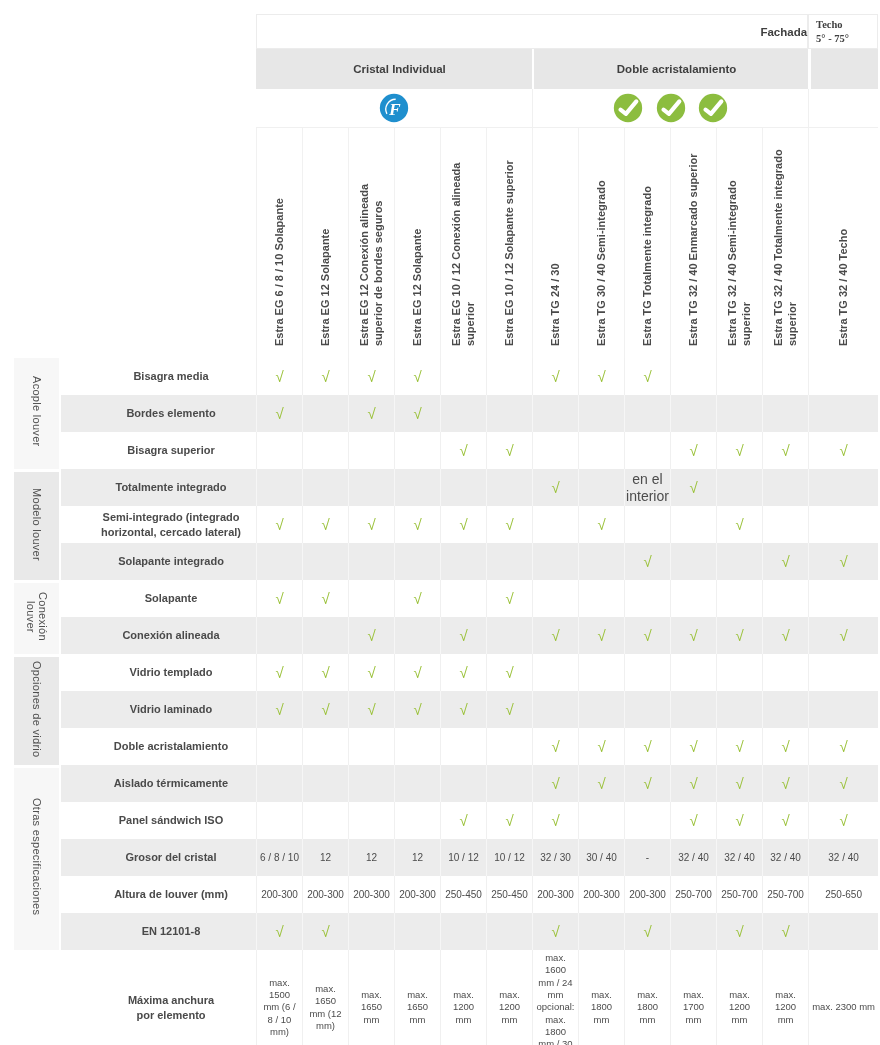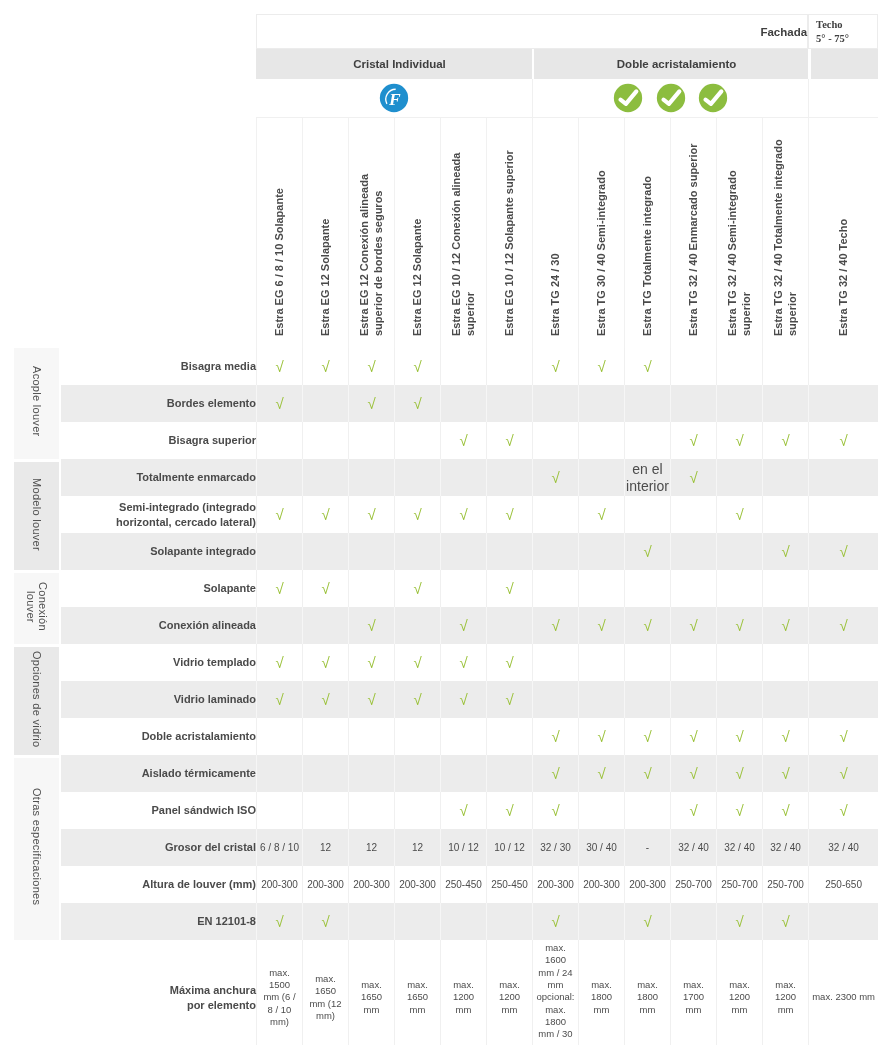--- a/index.html
+++ b/index.html
@@ -15,7 +15,7 @@
 
   
   .r1 td{height:33px;}
-  .r2 td{height:30px;padding-left:11px;}
+  .r2 td{height:40px;padding-left:11px;}
   .r3 td{height:38px;}
   .hcell{background:#fff;border:1px solid #ececec;text-align:right;font-size:11.5px;font-weight:700;color:#3f3f3f;}
   .hcell.techo{text-align:left;padding-left:7px;font-size:10.5px;line-height:1.25;}

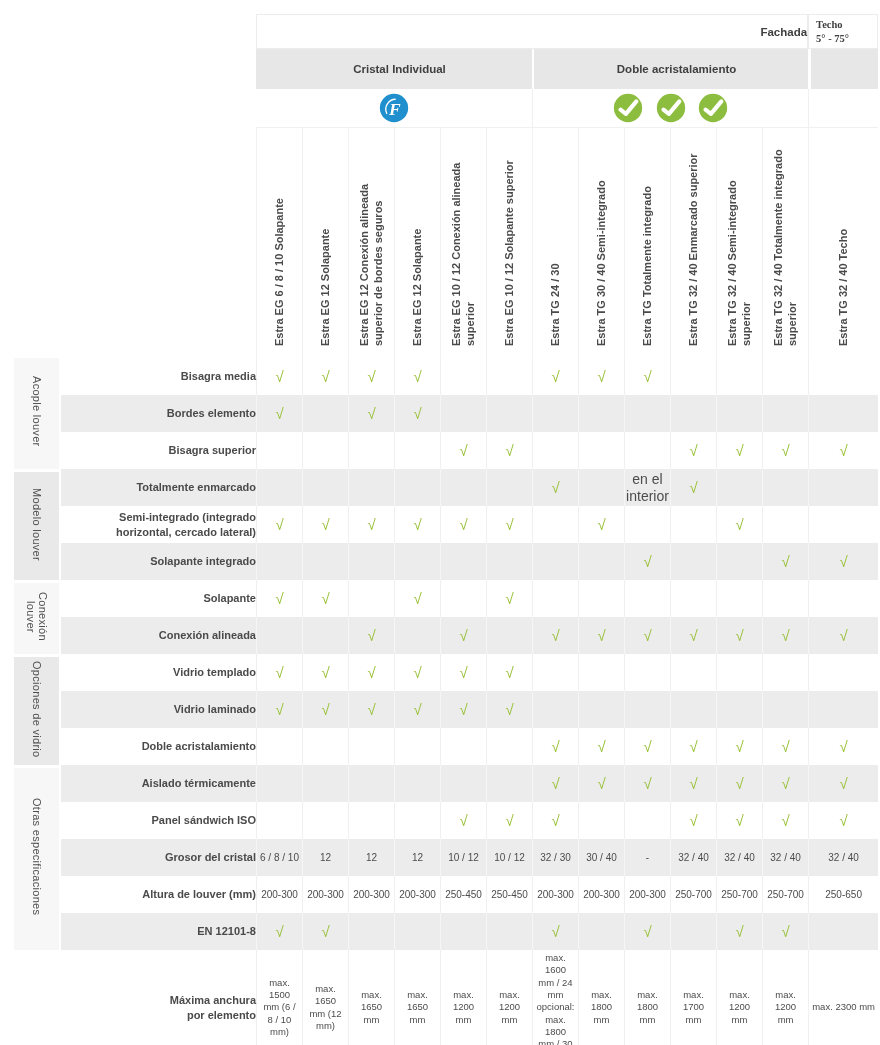--- a/index.html
+++ b/index.html
@@ -40,7 +40,7 @@
   td.gc.light{background:#f7f7f7;}
   td.gc.dark{background:#e9e9e9;}
   td.gc.gap{border-top:3px solid #fff;}
-  td.rl{text-align:right;padding-left:25px;font-size:11px;font-weight:700;color:#4a4a4a;line-height:1.3;border-left:2px solid #fff;}
+  td.rl{text-align:center;padding-left:25px;font-size:11px;font-weight:700;color:#4a4a4a;line-height:1.3;border-left:2px solid #fff;}
   td.c{text-align:center;font-size:10px;color:#4c4c4c;line-height:1.3;}
   tr.shade td.rl, tr.shade td.c{background:#ececec;}
   tr.plain td.rl, tr.plain td.c{background:#ffffff;}

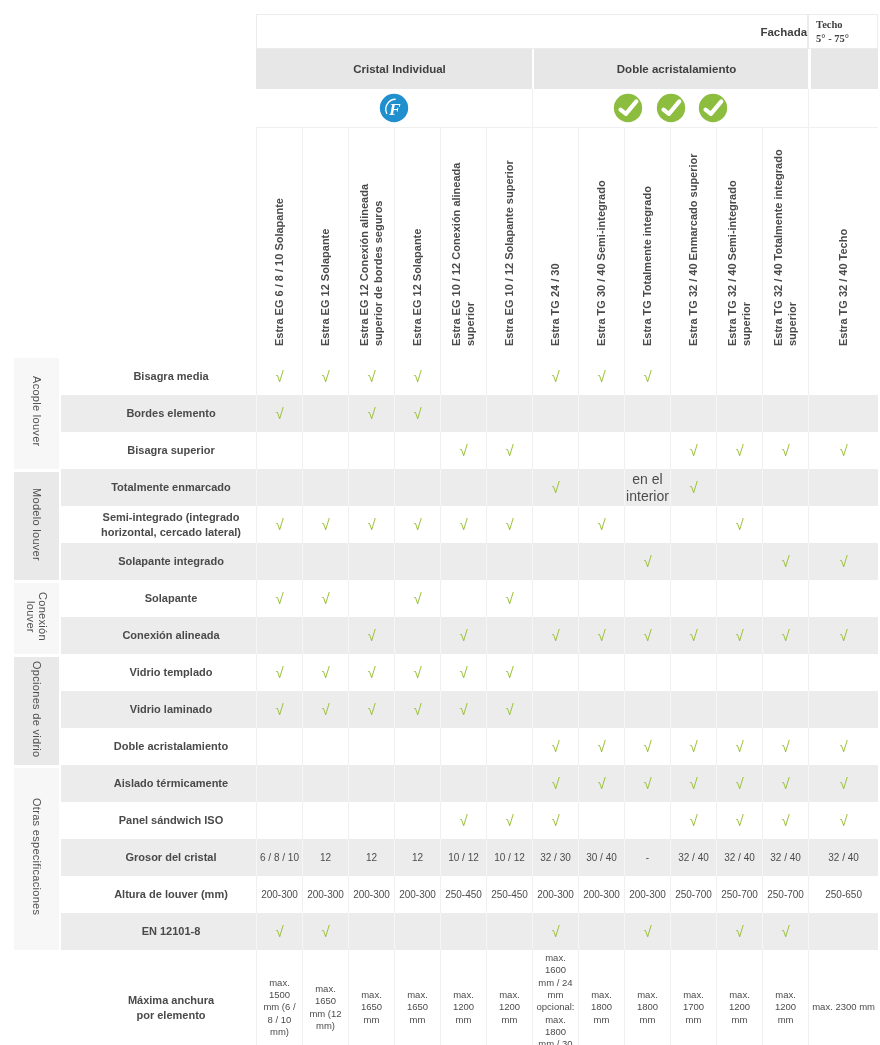--- a/index.html
+++ b/index.html
@@ -179,7 +179,7 @@
       </tr>
       <tr class="brow shade">
         <td class="gc dark gap" rowspan="3"><span>Modelo louver</span></td>
-        <td class="rl">Totalmente enmarcado</td>
+        <td class="rl">Totalmente integrado</td>
         <td class="c"></td>
         <td class="c"></td>
         <td class="c"></td>

